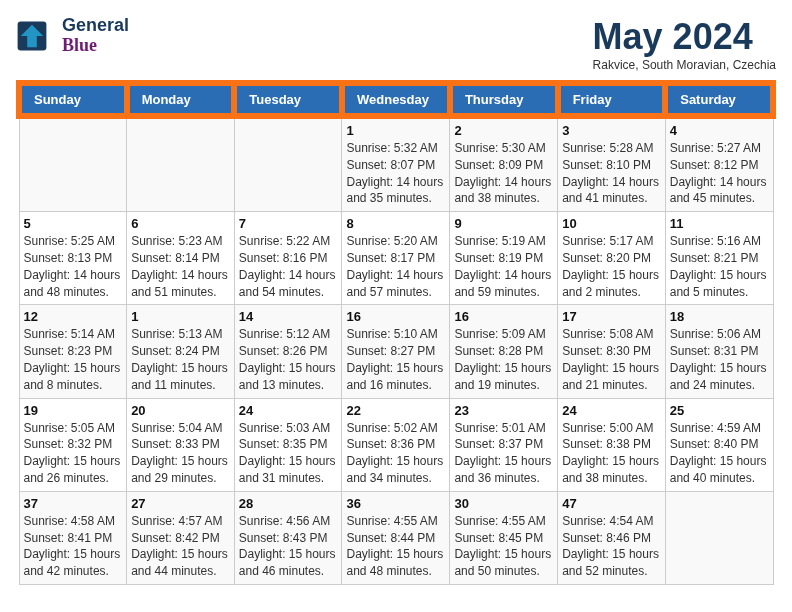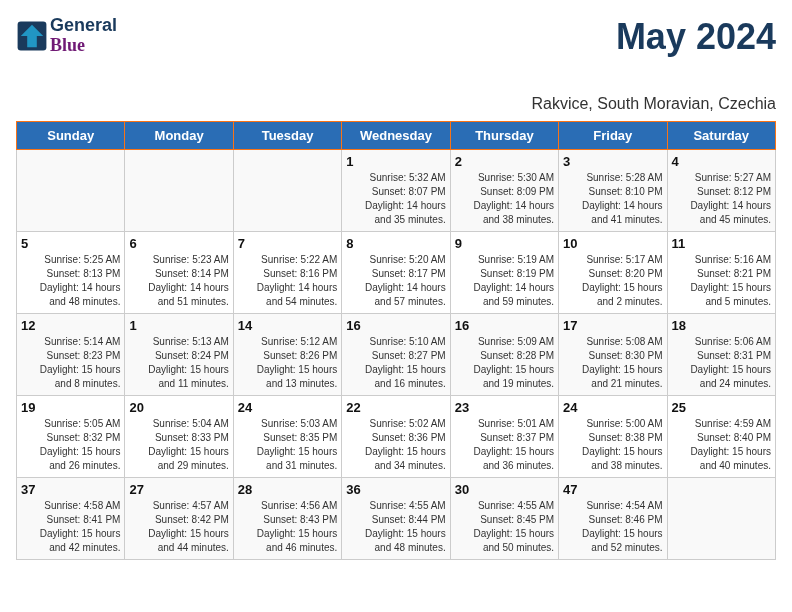--- a/index.html
+++ b/index.html
@@ -25,6 +25,7 @@
       font-weight: bold;
       color: #1a3a5c;
       line-height: 1.1;
+      margin-left: 12px;
     }
     .logo-text span {
       color: #701a75;

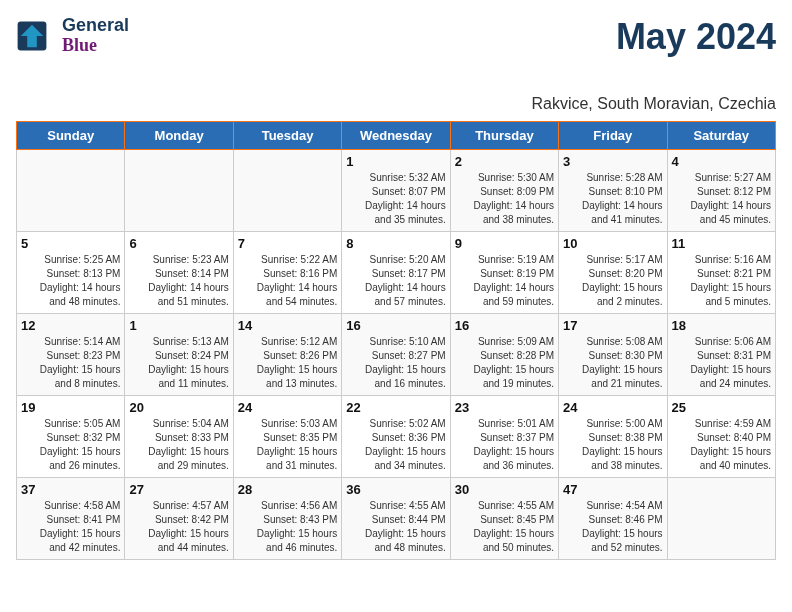--- a/index.html
+++ b/index.html
@@ -37,7 +37,7 @@
       margin-right: 2px;
     }
     .title-block {
-      text-align: right;
+      text-align: left;
     }
     .calendar-title {
       font-size: 36px;

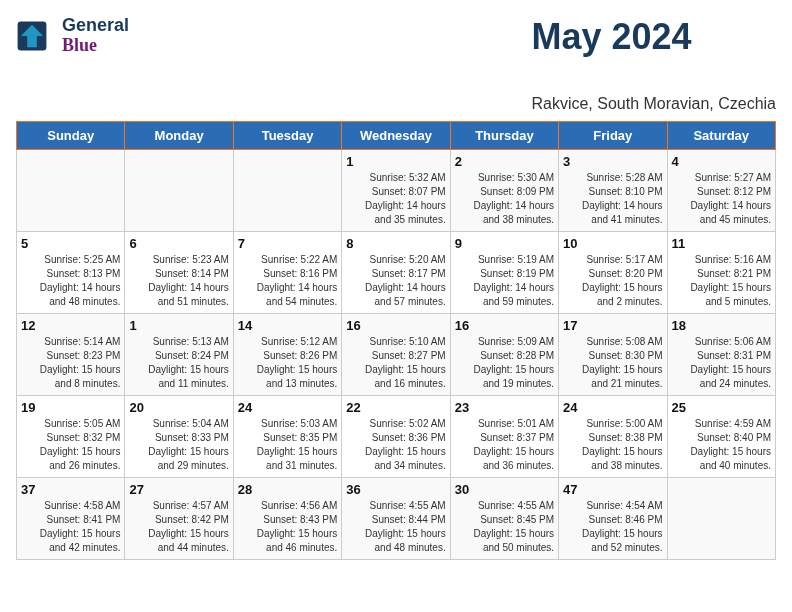--- a/index.html
+++ b/index.html
@@ -45,9 +45,8 @@
       color: #1a3a5c;
     }
     .calendar-subtitle {
-      font-size: 16px;
+      font-size: 12px;
       color: #333;
-      margin-top: 37px;
     }
     table {
       width: 100%;

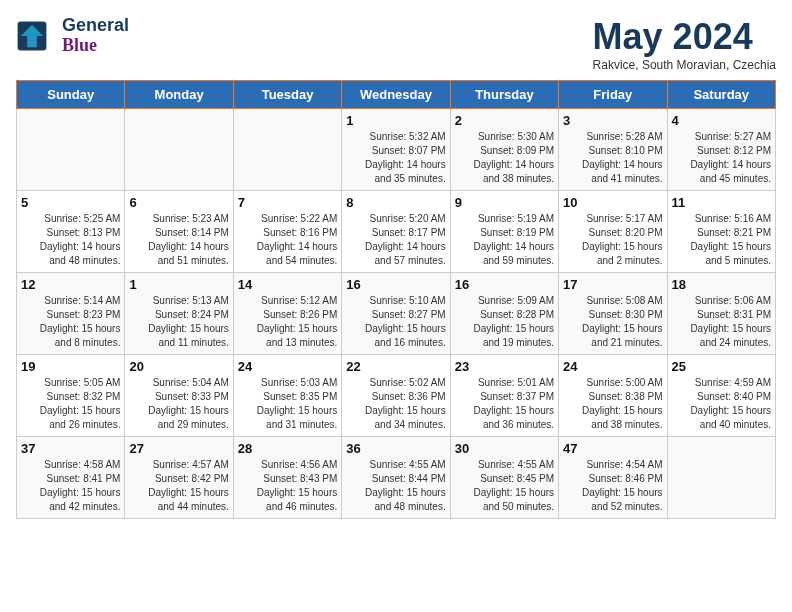--- a/index.html
+++ b/index.html
@@ -57,10 +57,10 @@
       background: #2a6db5;
       color: #fff;
       padding: 6px 12px;
-      text-align: center;
+      text-align: left;
       font-size: 13px;
       font-weight: bold;
-      border: 1px solid #f97316;
+      border: 6px solid #f97316;
     }
     tbody tr td {
       border: 1px solid #ccc;

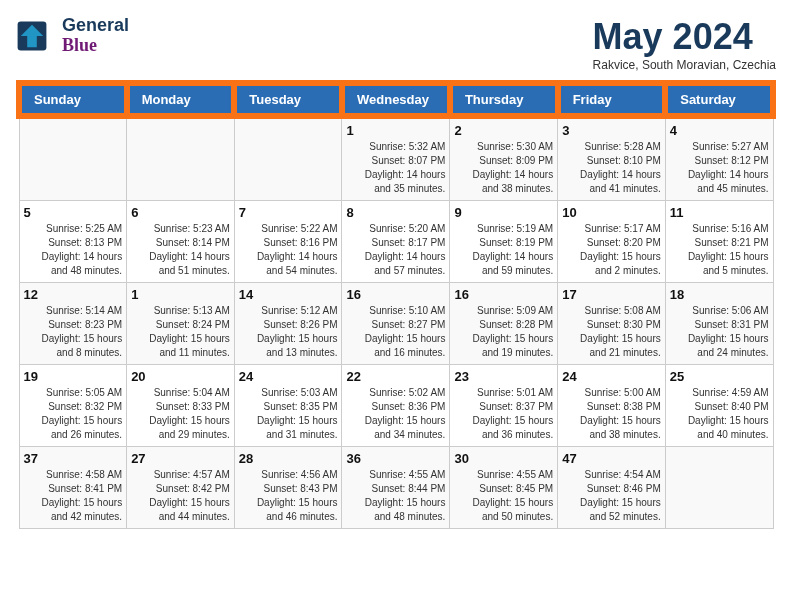--- a/index.html
+++ b/index.html
@@ -78,9 +78,8 @@
     }
     .cell-info {
       color: #333;
-      font-size: 10px;
+      font-size: 12px;
       line-height: 1.4;
-      text-align: right;
     }
     tbody tr:nth-child(odd) td {
       background: #f9f9f9;

